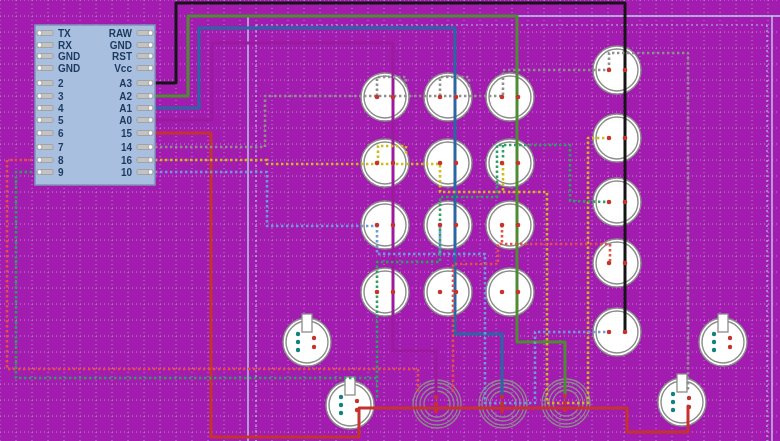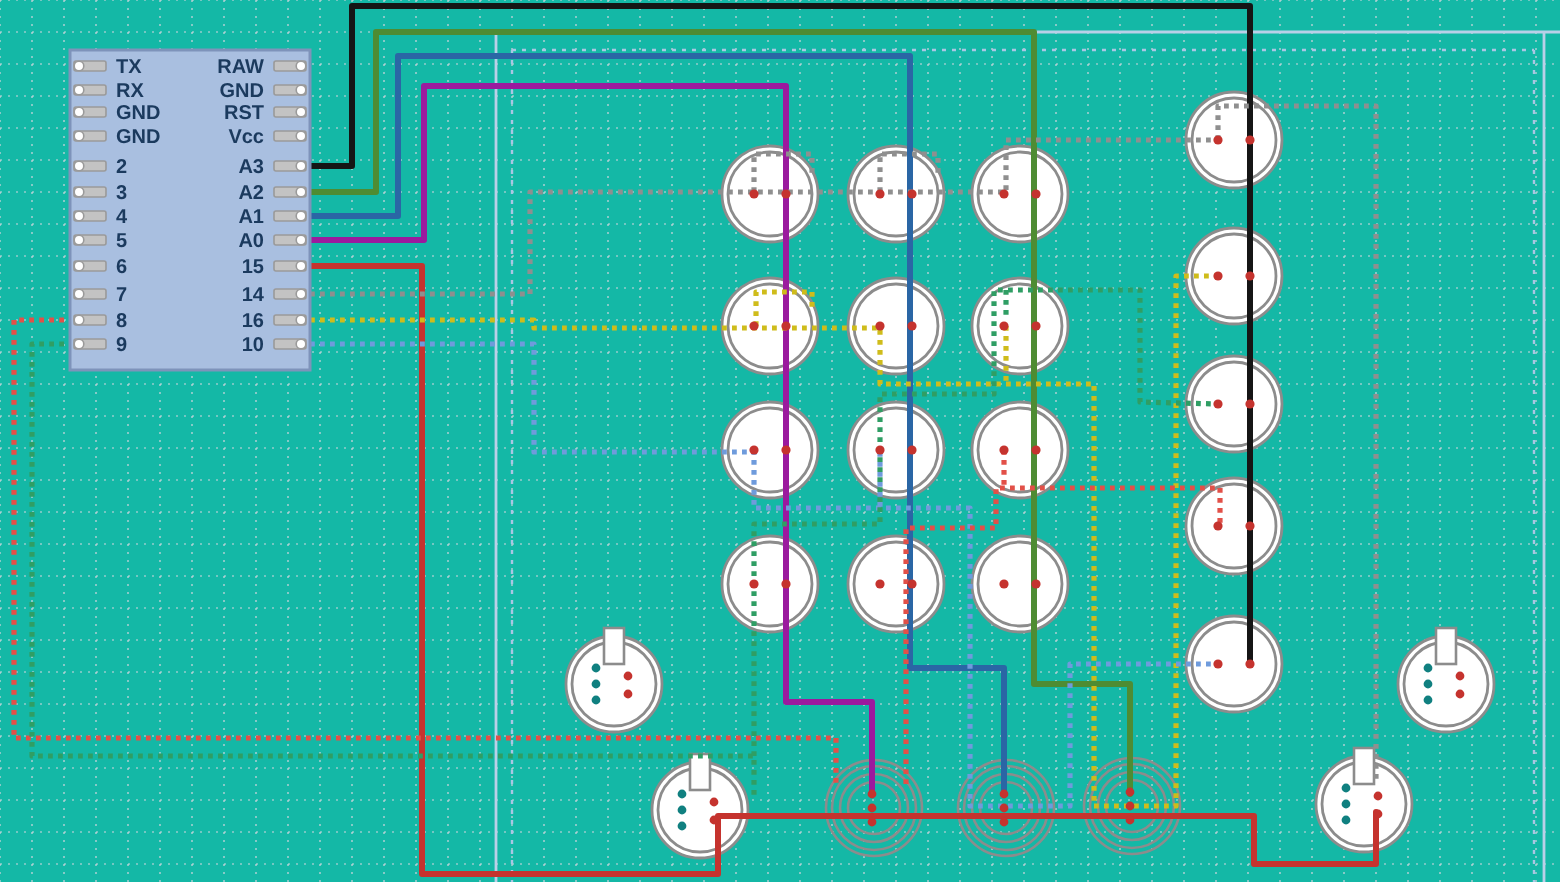--- a/index.html
+++ b/index.html
@@ -4,7 +4,7 @@
 <style>
   html,body{margin:0;padding:0;background:#ffffff;}
   body{font-family:"Liberation Sans", sans-serif;}
-  #stage{position:relative;width:780px;height:441px;overflow:hidden;background:#14b8a6;text-align:center;}
+  #stage{position:relative;width:780px;height:441px;overflow:hidden;background:#a21caf;text-align:center;}
   svg{display:block;}
   .pin-label{font-family:"Liberation Sans", sans-serif;font-weight:bold;}
 </style>

